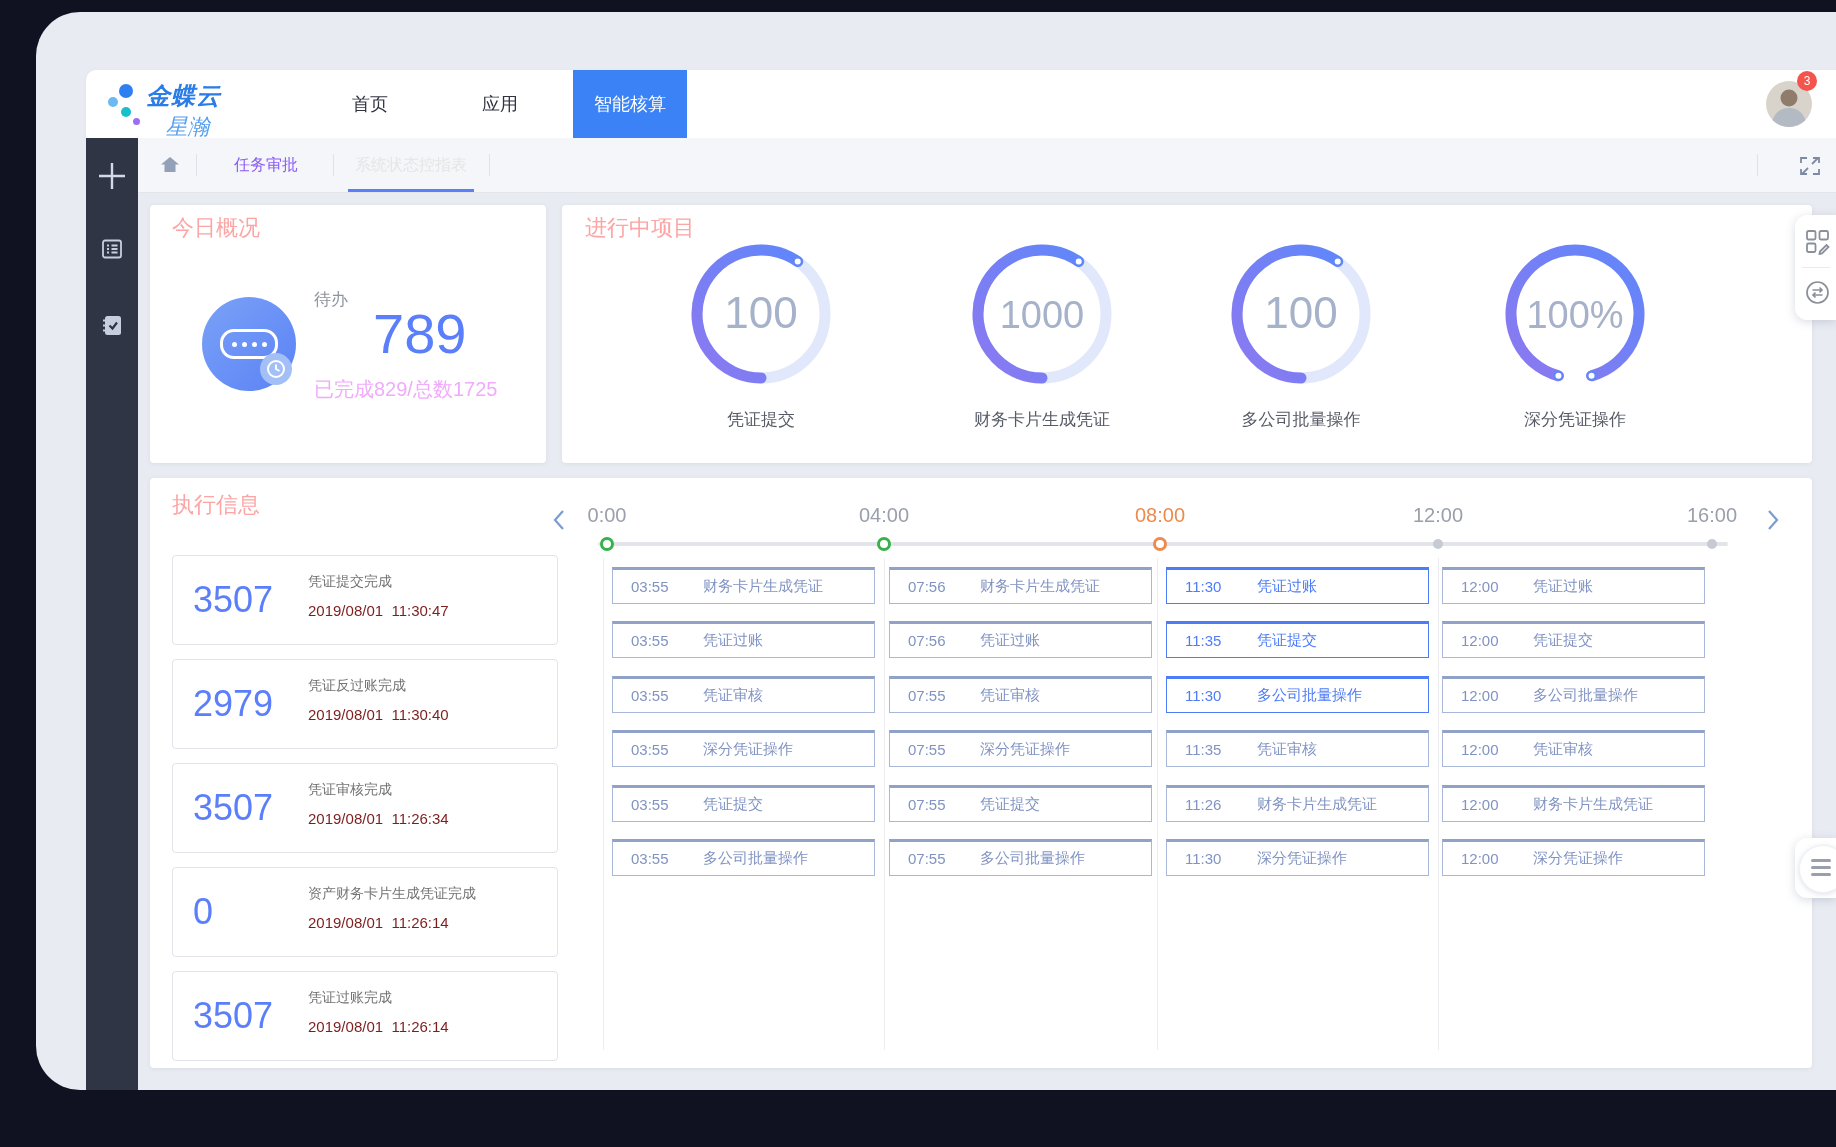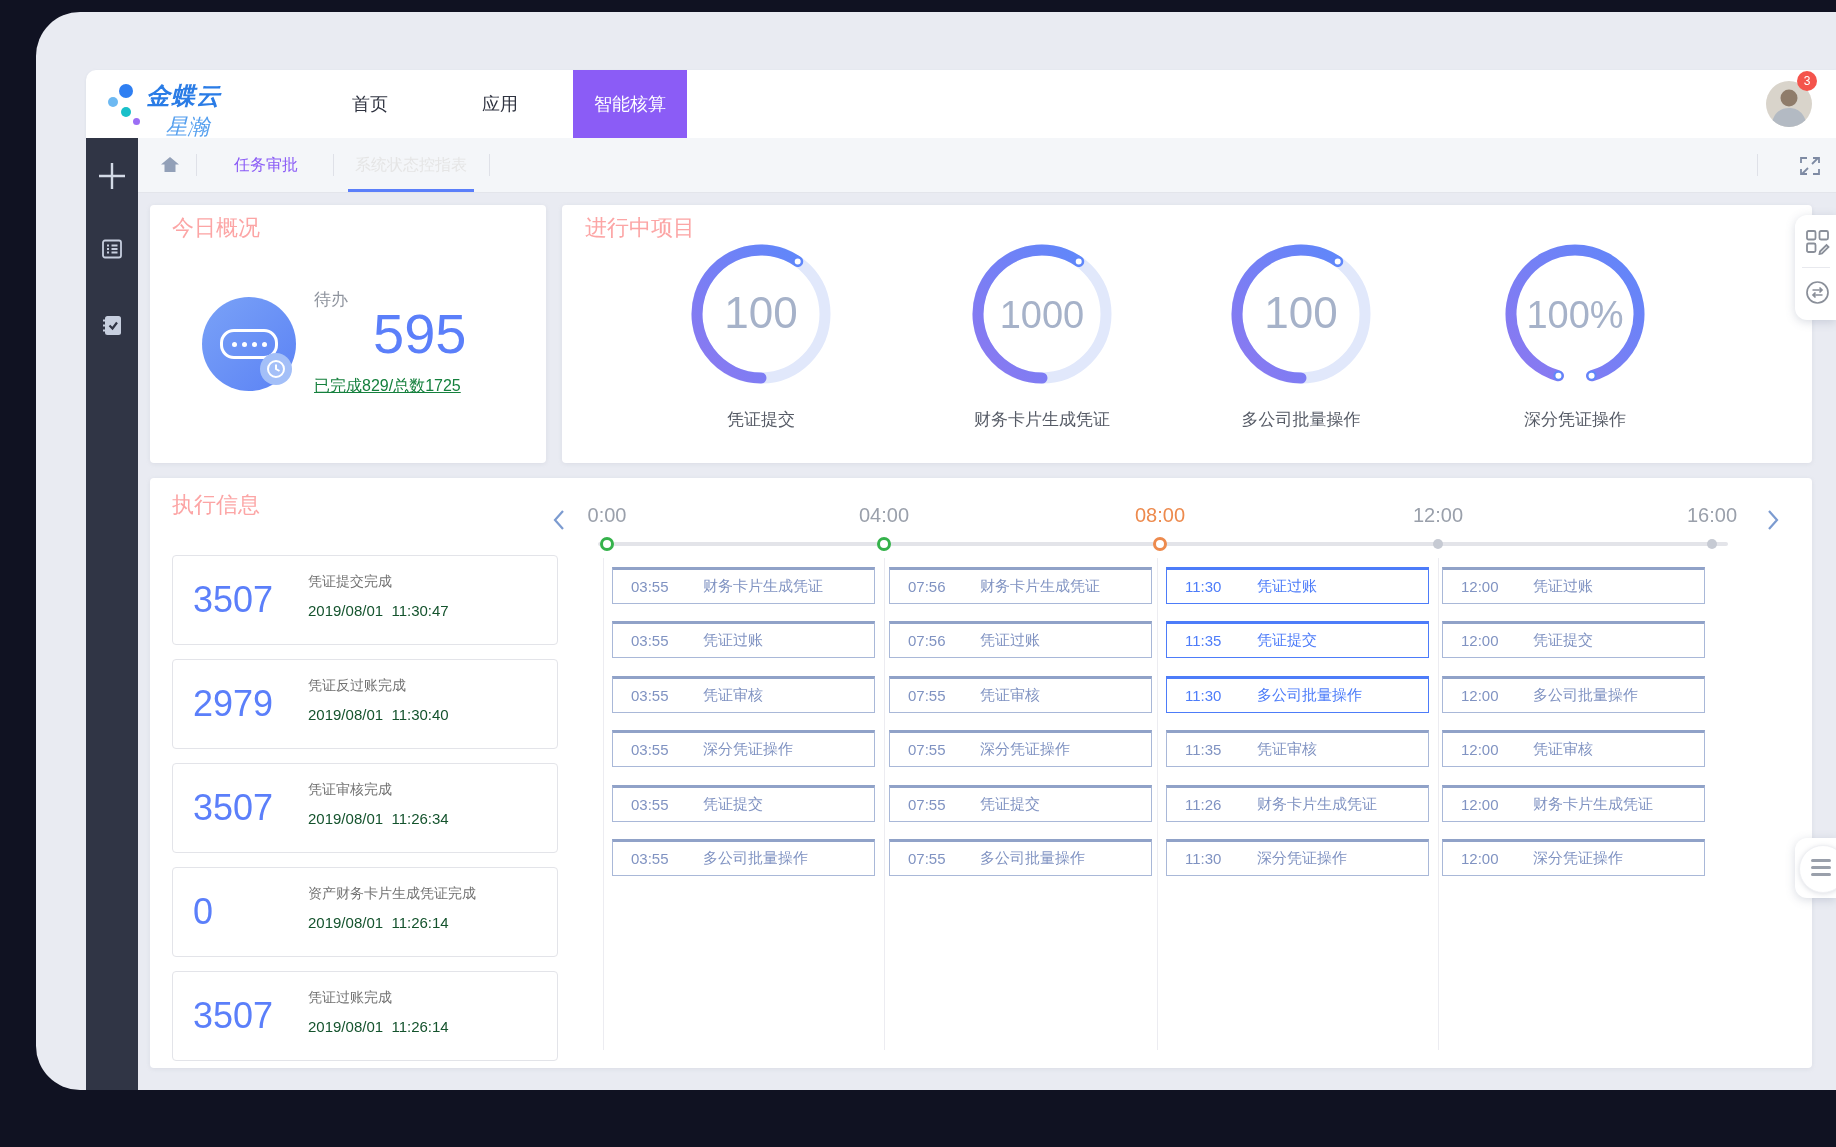--- a/index.html
+++ b/index.html
@@ -17,7 +17,7 @@
   .brand-suffix{font-size:22px;font-style:italic;color:#56a0ef;margin-left:8px;}
   .nav-item{position:absolute;top:70px;height:68px;display:flex;align-items:center;justify-content:center;
             font-size:18px;color:#2f3340;cursor:pointer;}
-  .nav-item.active{background:#8b5cf6;color:#fff;}
+  .nav-item.active{background:#3b82f6;color:#fff;}
   #avatar{position:absolute;left:1766px;top:81px;width:46px;height:46px;border-radius:50%;overflow:hidden;}
   #avatar-badge{position:absolute;left:1797px;top:71px;width:20px;height:20px;border-radius:50%;
                 background:#f4544c;color:#fff;font-size:12px;display:flex;align-items:center;justify-content:center;}

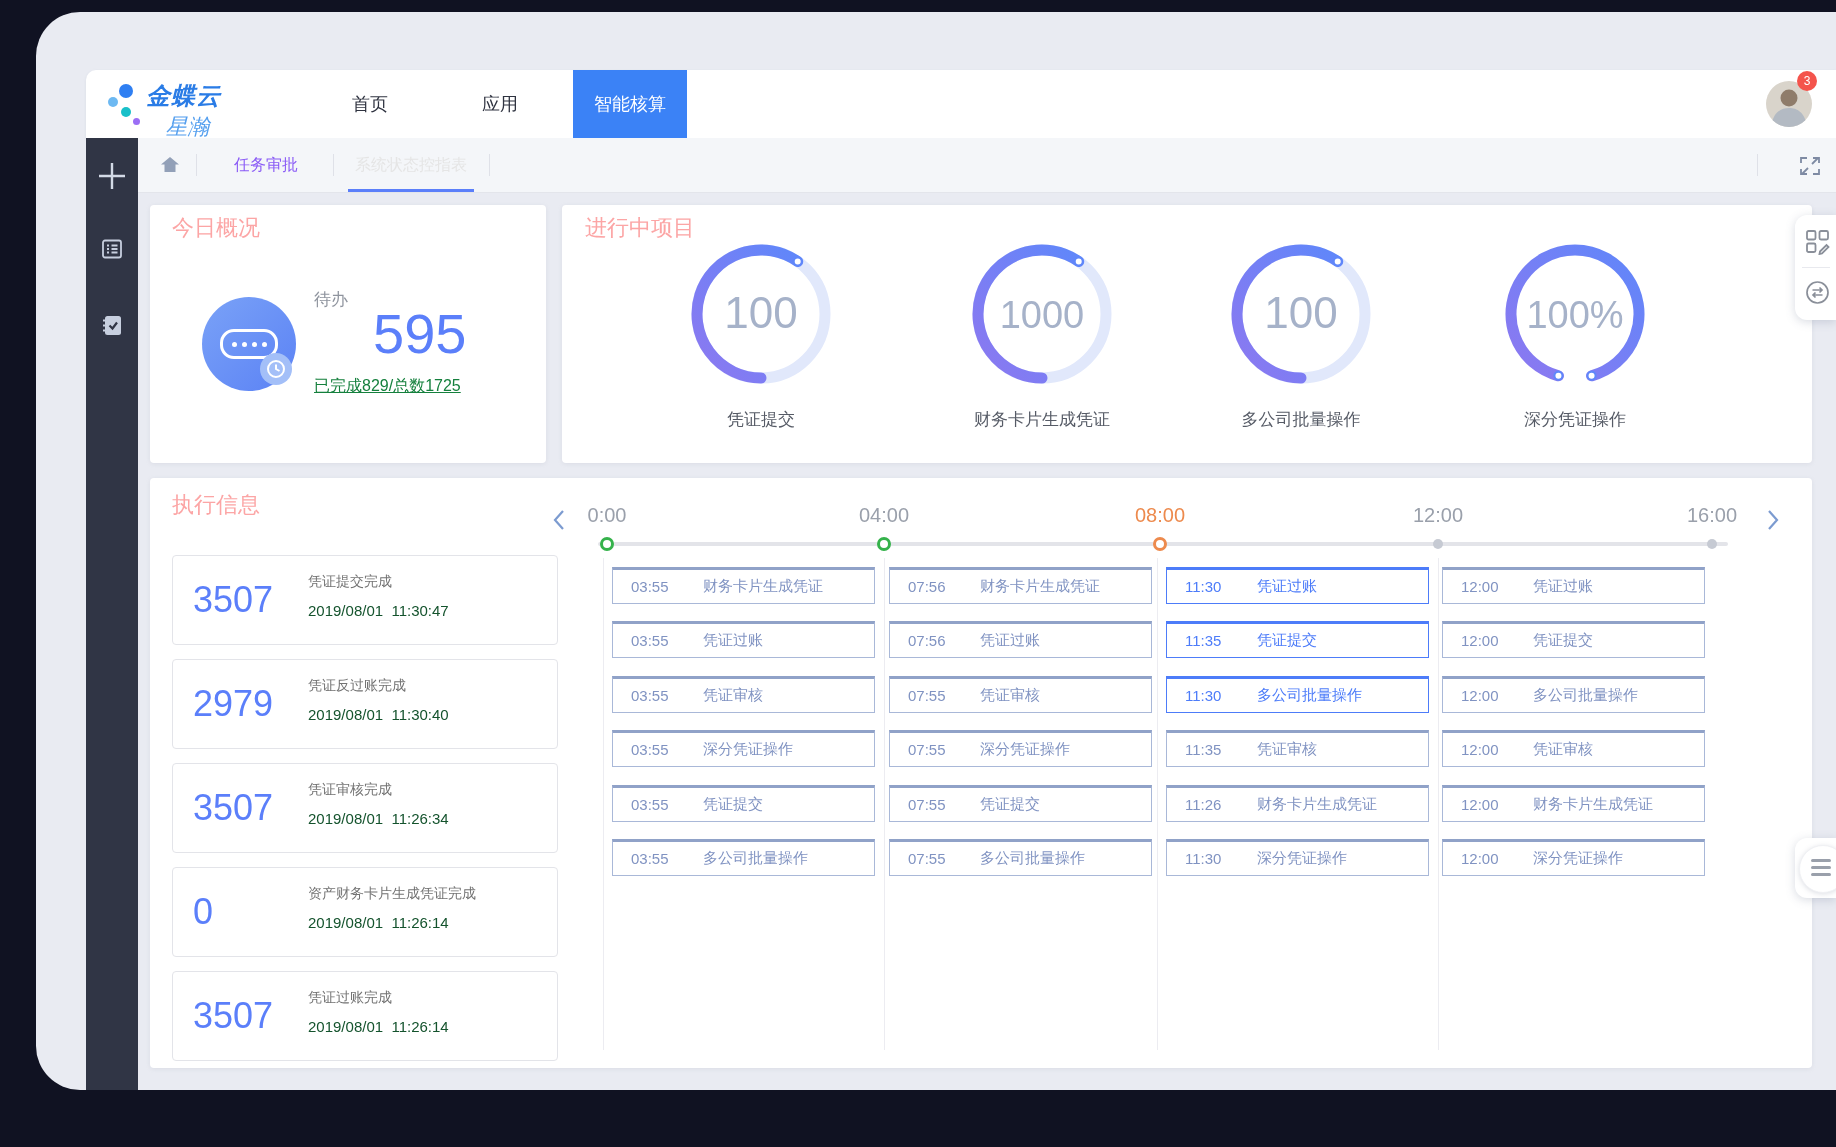--- a/index.html
+++ b/index.html
@@ -170,7 +170,7 @@
     </svg>
   </div>
   <div id="todo-label">待办</div>
-  <div id="todo-value">595</div>
+  <div id="todo-value">789</div>
   <div id="today-summary">已完成829/总数1725</div>
 
   <div class="card" style="left:562px;top:205px;width:1250px;height:258px"></div>

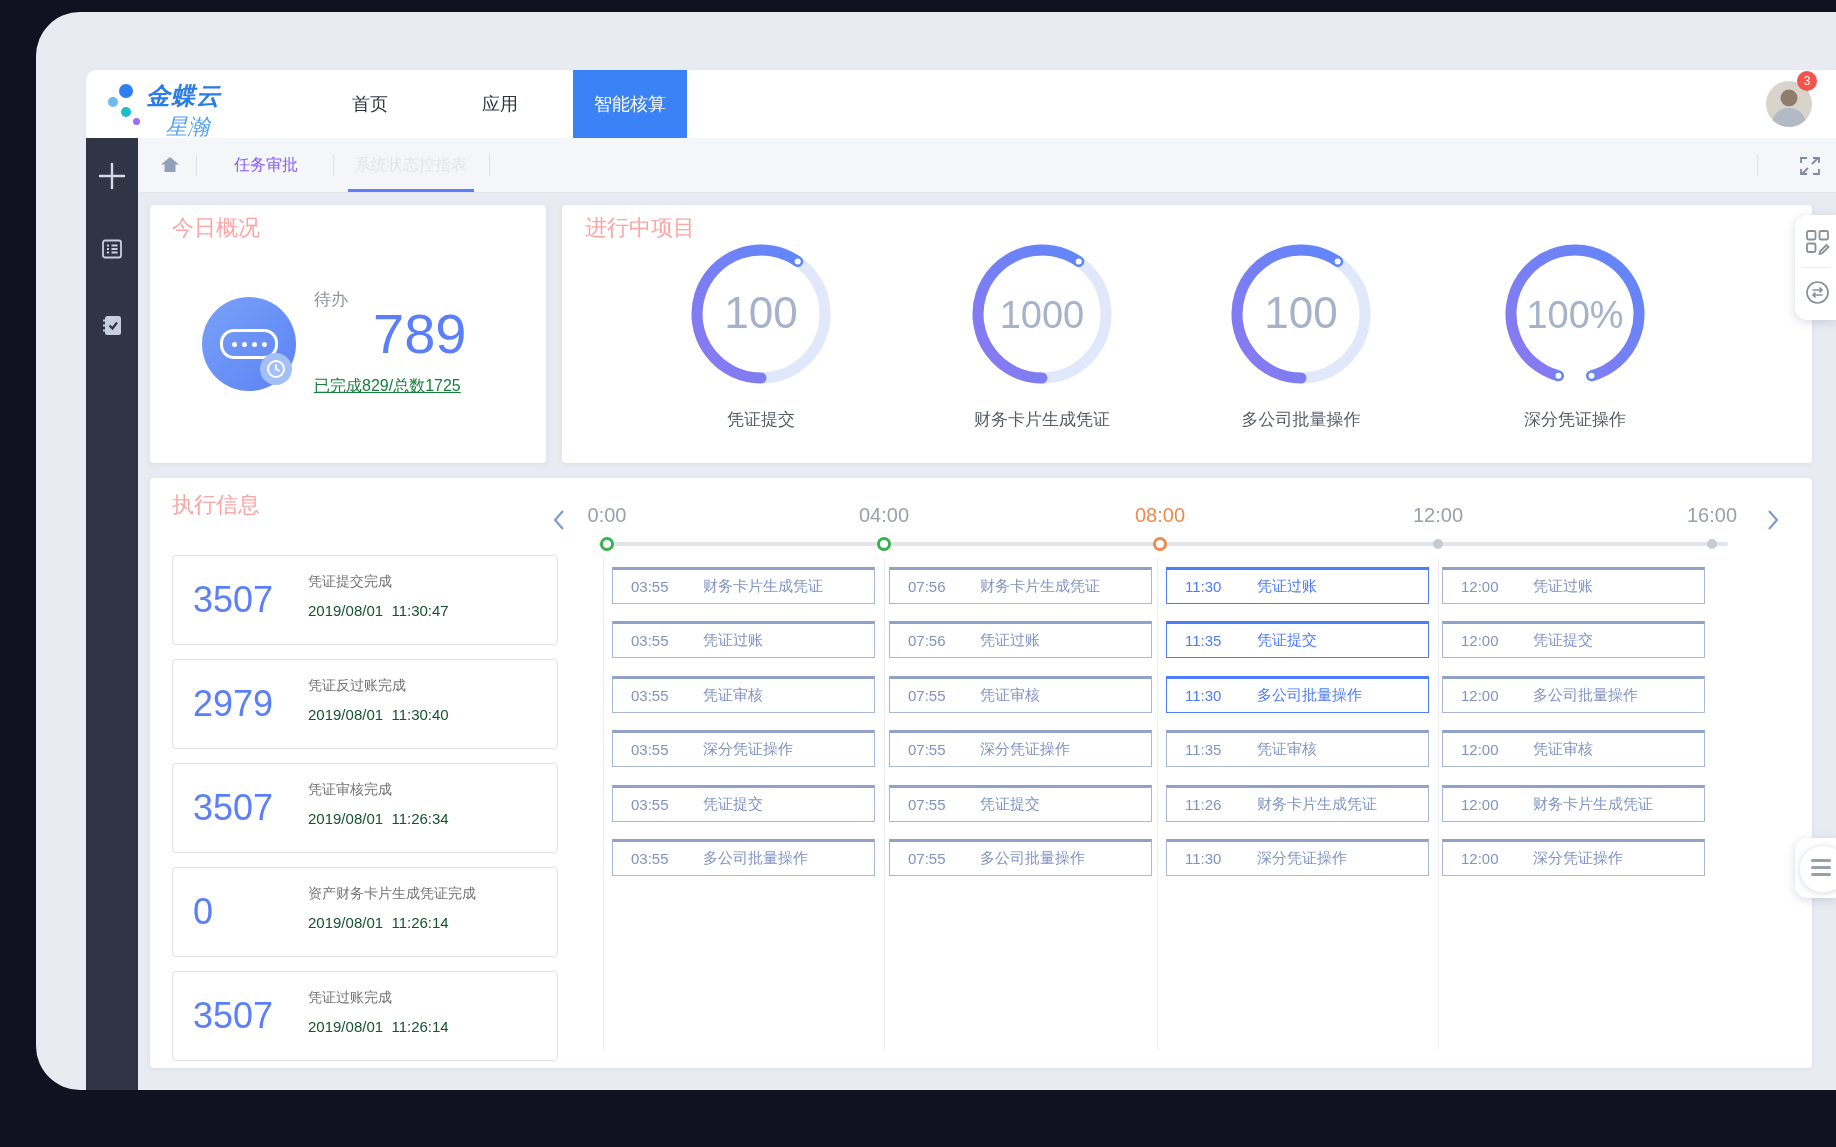--- a/index.html
+++ b/index.html
@@ -43,7 +43,7 @@
   .pill-dot{width:5px;height:5px;border-radius:50%;background:#fff;}
   #todo-label{position:absolute;left:314px;top:288px;font-size:17px;color:#8f949e;}
   #todo-value{position:absolute;left:373px;top:306px;font-size:56px;color:#5b7ffa;line-height:1;}
-  #today-summary{position:absolute;left:314px;top:376px;font-size:16px;color:#15803d;text-decoration:underline;}
+  #today-summary{position:absolute;left:314px;top:376px;font-size:20px;color:#f0abfc;}
   
   .gauge{position:absolute;width:150px;height:205px;}
   .gauge-label{position:absolute;top:169px;width:150px;text-align:center;font-size:17px;color:#565b66;}

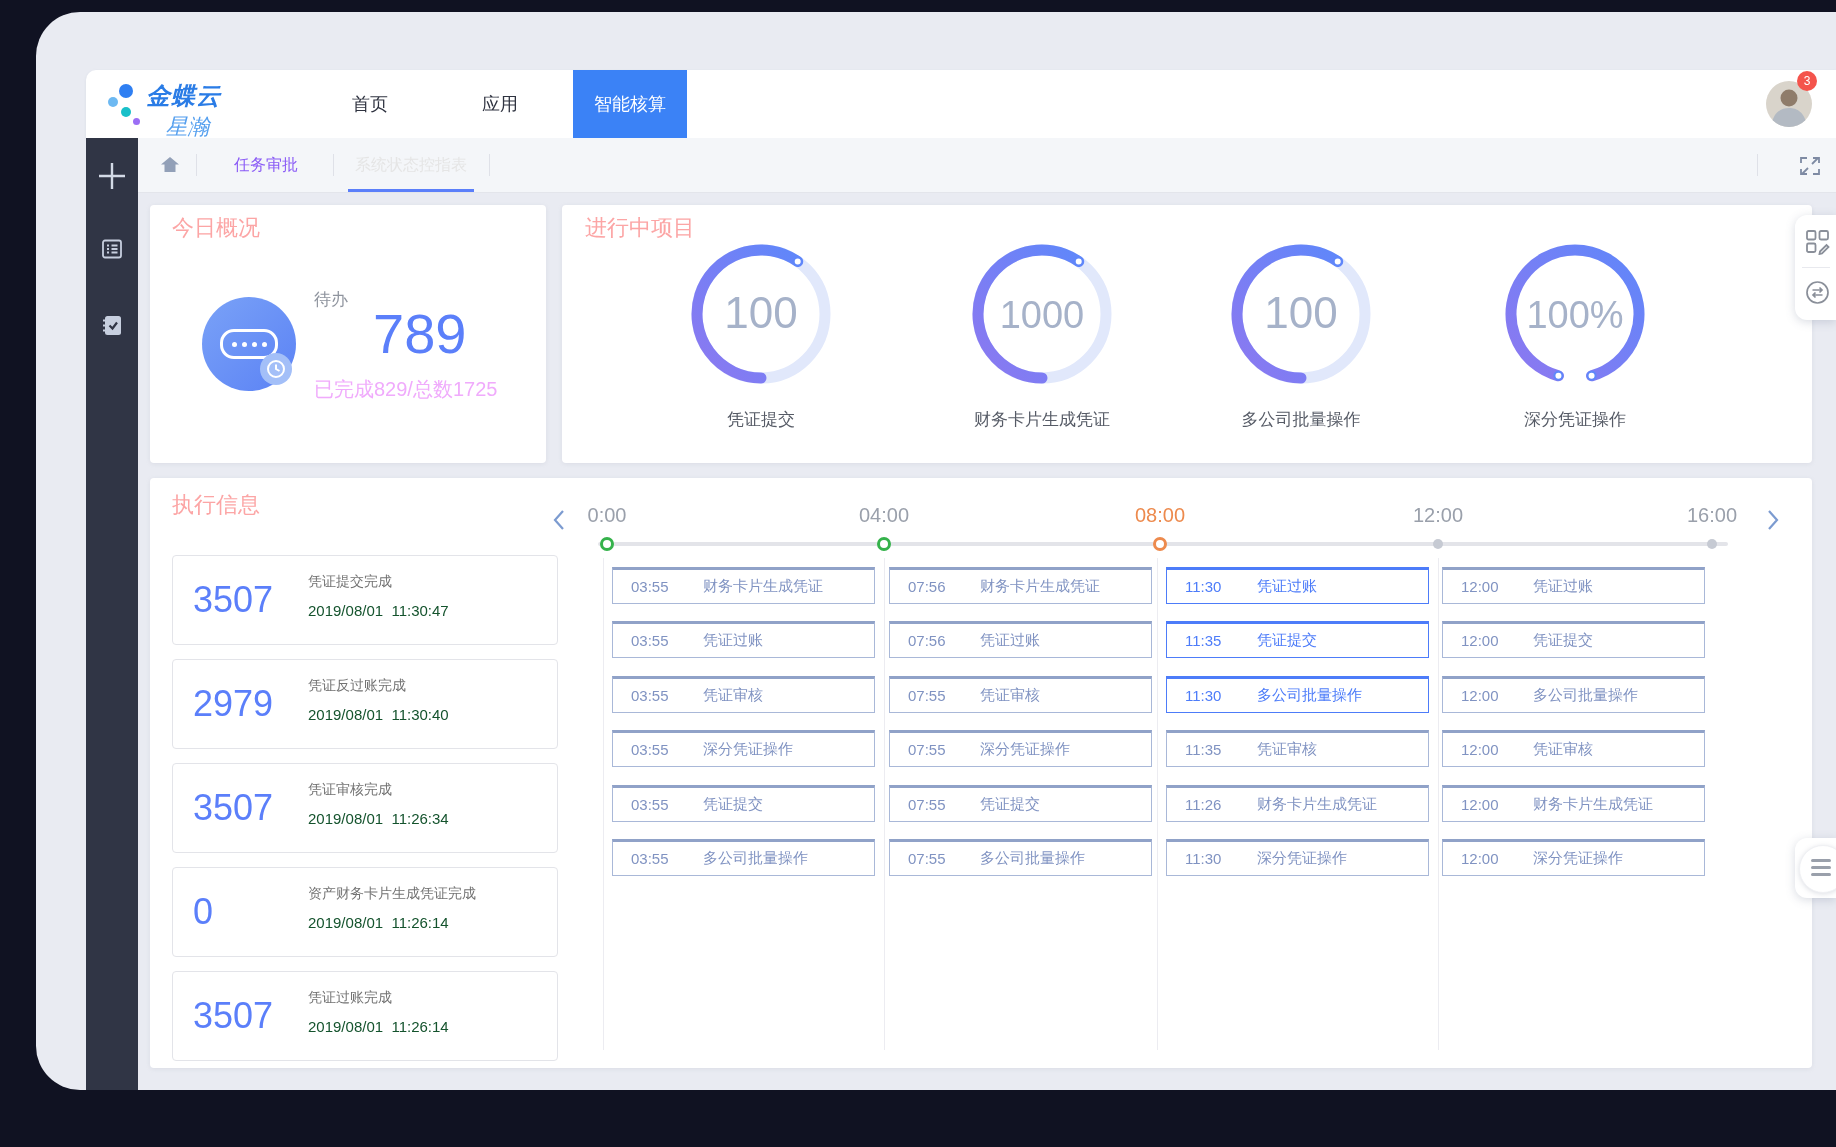--- a/index.html
+++ b/index.html
@@ -53,7 +53,7 @@
   .stat-num{position:absolute;left:20px;top:0;height:88px;display:flex;align-items:center;
             font-size:36px;color:#5b7ffa;}
   .stat-title{position:absolute;left:135px;top:17px;font-size:14px;color:#737373;}
-  .stat-time{position:absolute;left:135px;top:46px;font-size:15px;color:#14532d;white-space:pre;}
+  .stat-time{position:absolute;left:135px;top:46px;font-size:15px;color:#7f1d1d;white-space:pre;}
   
   .tick-label{position:absolute;top:504px;width:90px;text-align:center;font-size:20px;color:#9aa0ab;}
   .tick-label.orange{color:#ed8a4d;}

